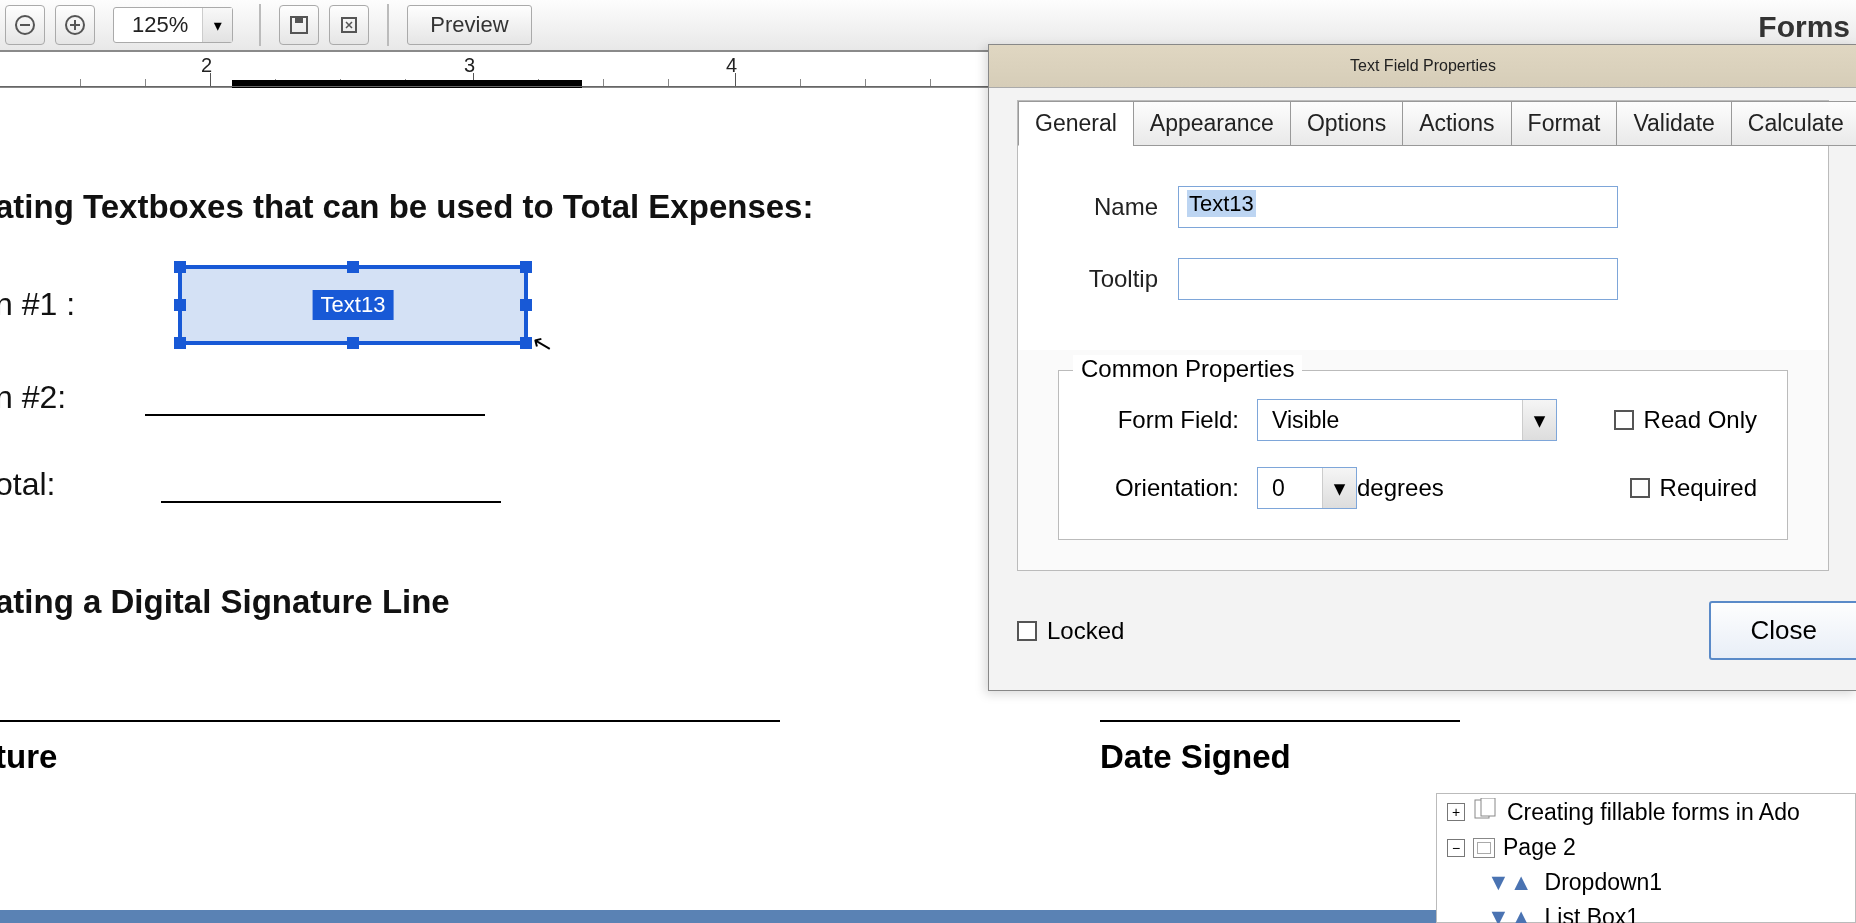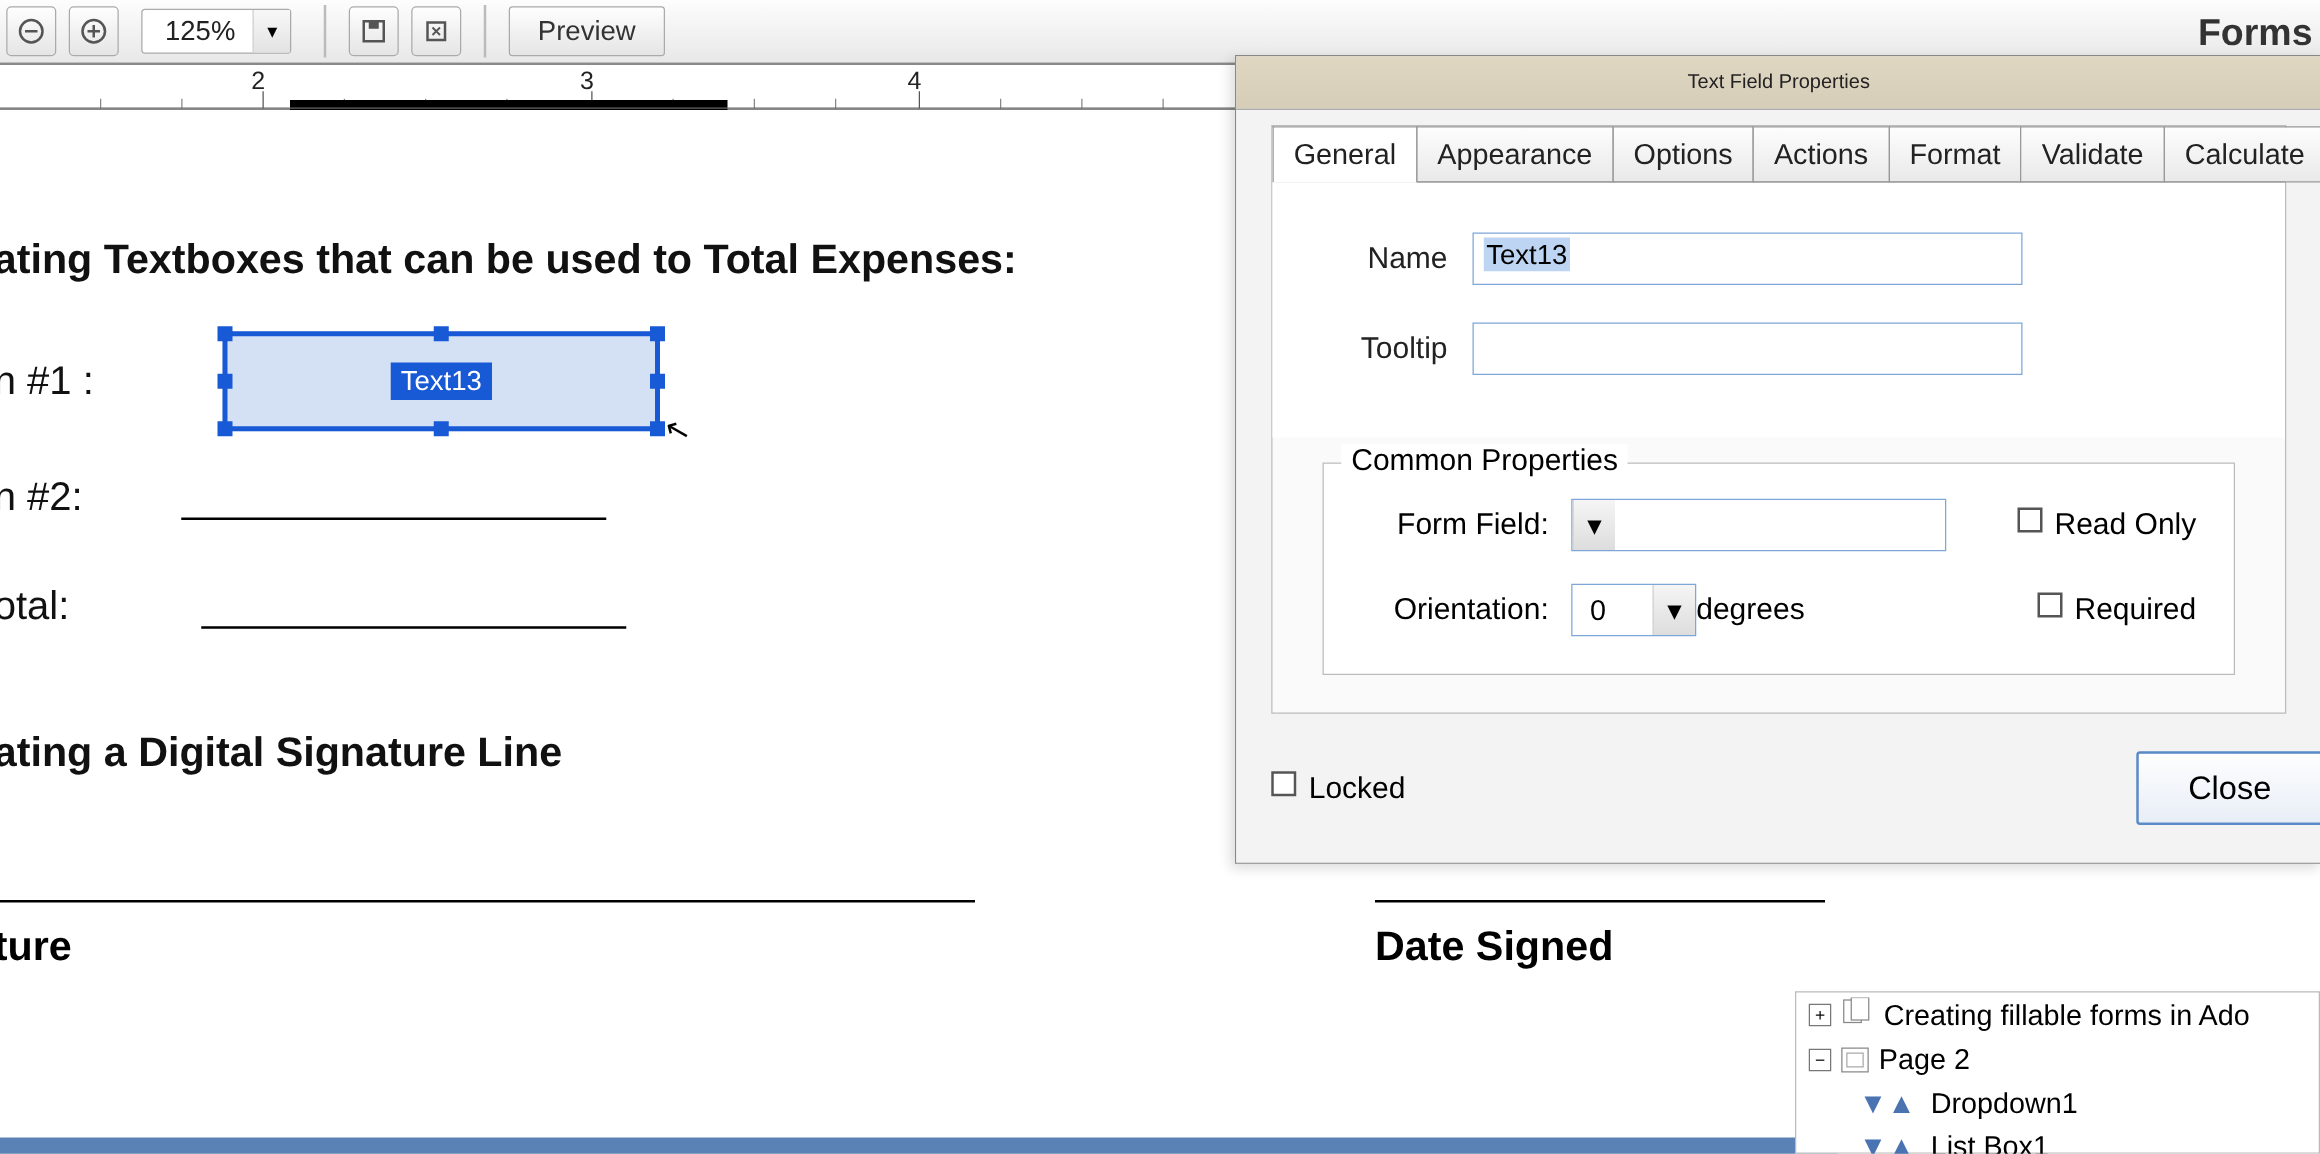--- a/index.html
+++ b/index.html
@@ -352,6 +352,7 @@
         <div class="fs-row">
           <div class="fs-label">Form Field:</div>
           <div class="combo" style="width:300px">
+            <div class="combo-val">Visible</div>
             <div class="combo-btn">▾</div>
           </div>
           <div style="flex:1"></div>

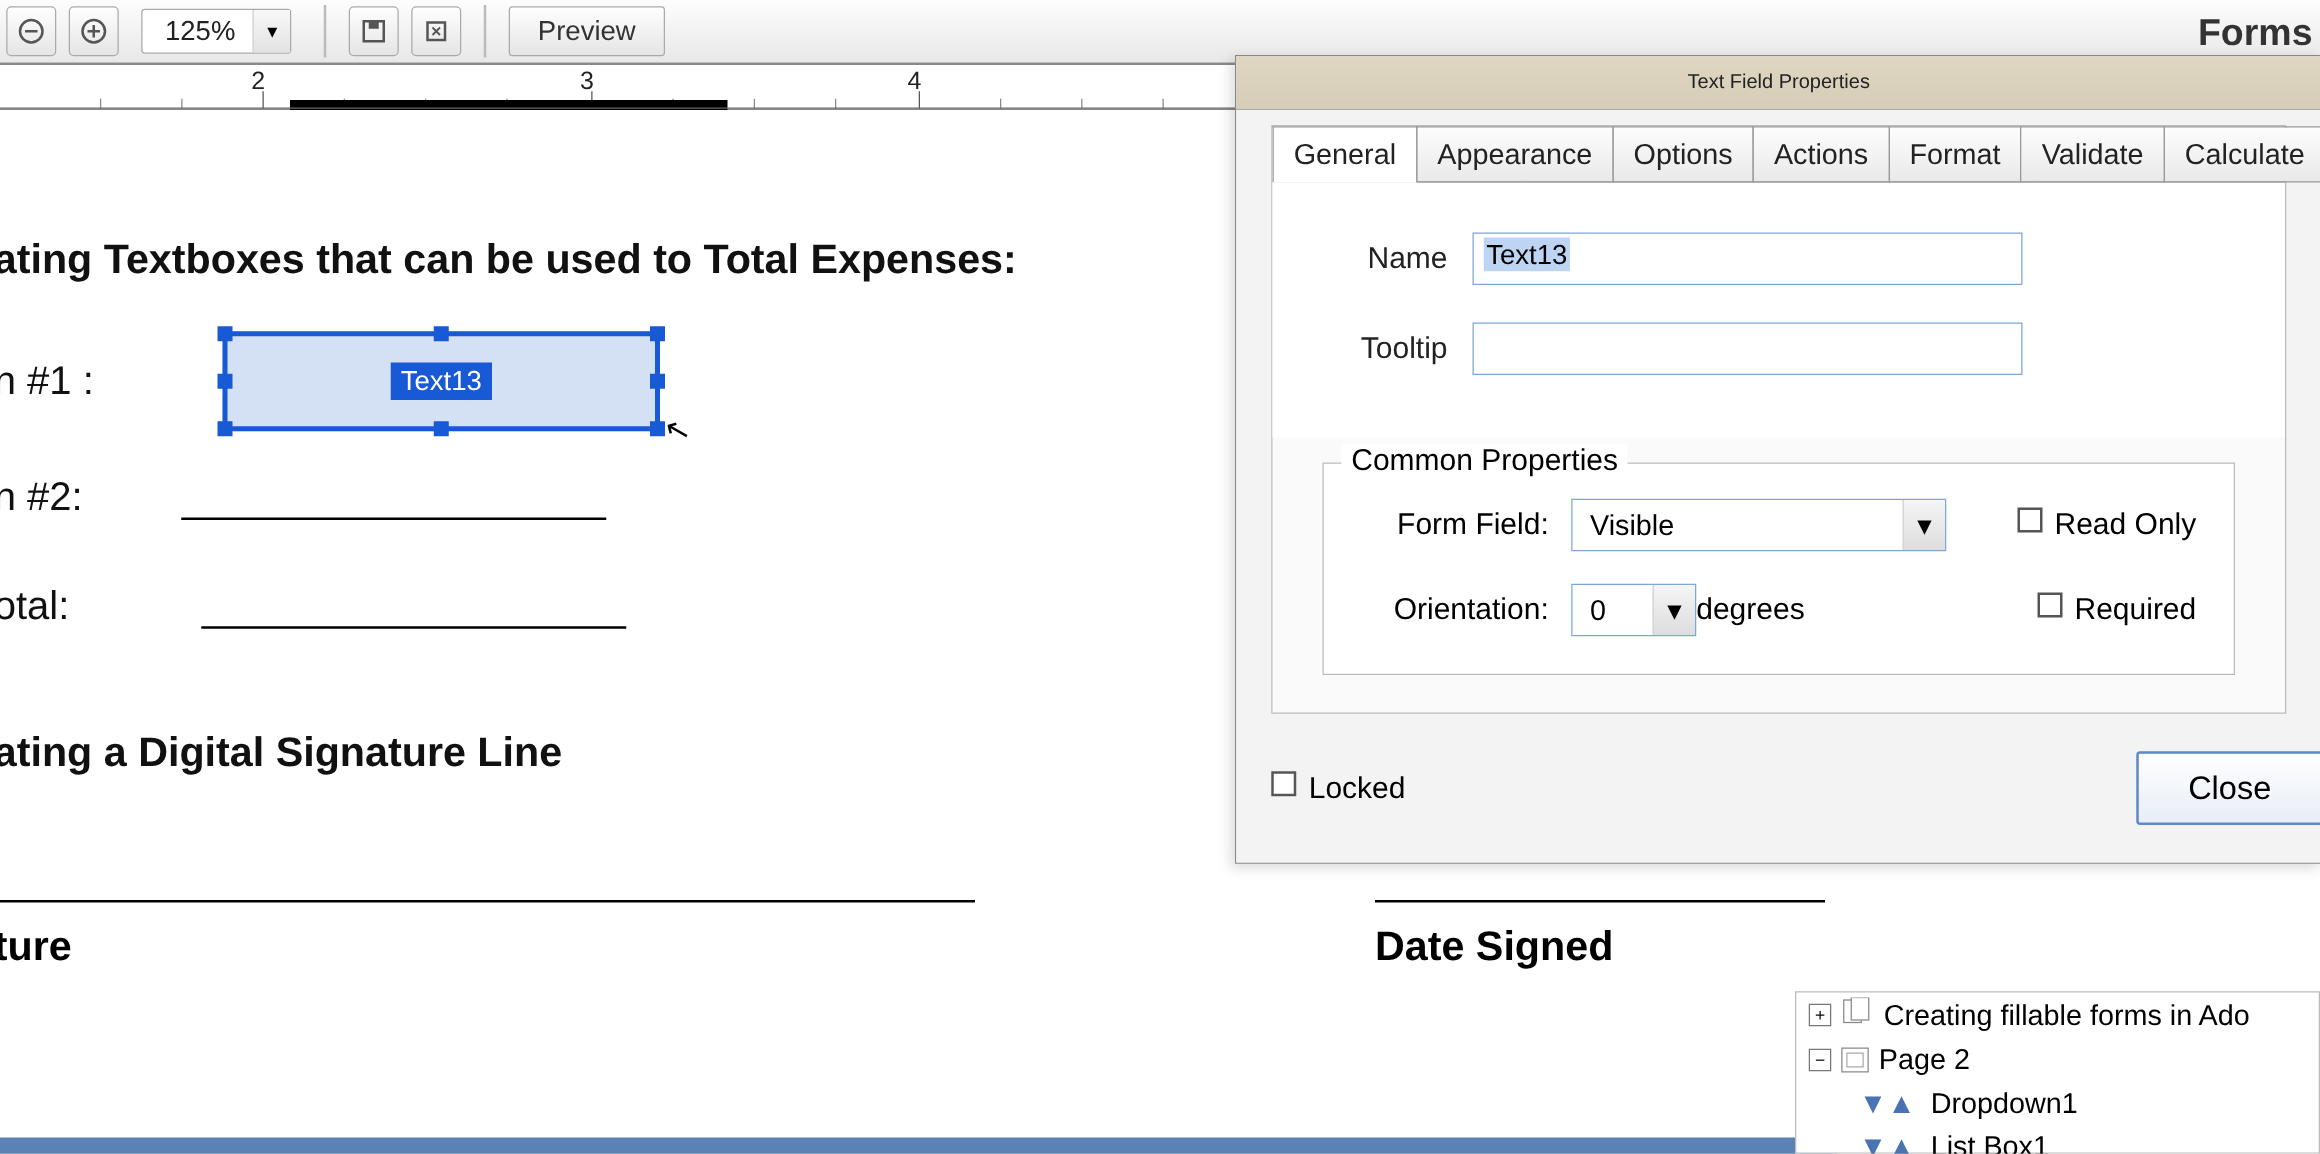--- a/index.html
+++ b/index.html
@@ -193,7 +193,7 @@
     }
     .combo-val { padding:0 14px; flex:1;}
     .combo-btn { width:34px; height:100%; border-left:1px solid #ccc; background:linear-gradient(#f5f5f5,#ddd); display:flex;align-items:center;justify-content:center;}
-    .check { display:flex; align-items:flex-start; font-size:24px; gap:10px;}
+    .check { display:flex; align-items:center; font-size:24px; gap:10px;}
     .check-box { width:20px; height:20px; border:2px solid #555; background:#fff;}
     .degrees { font-size:24px; }
 

